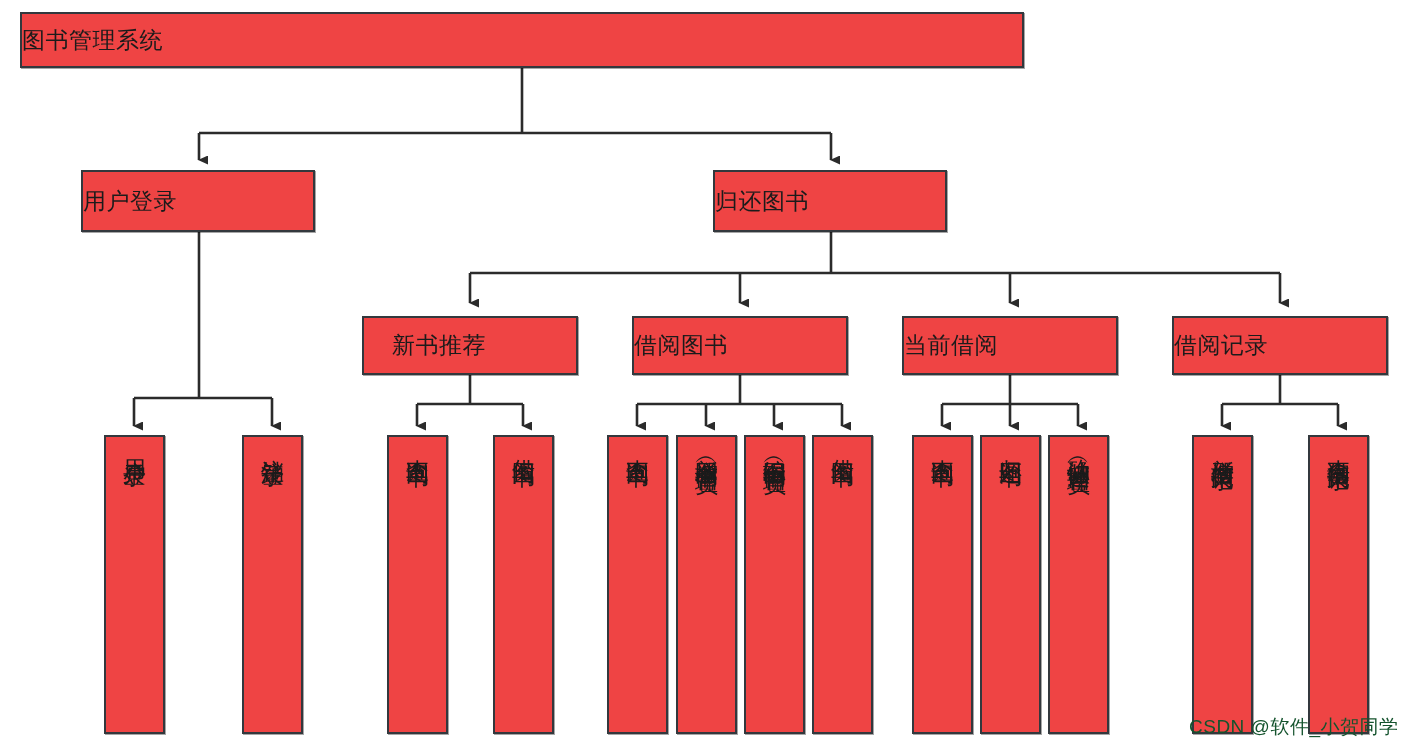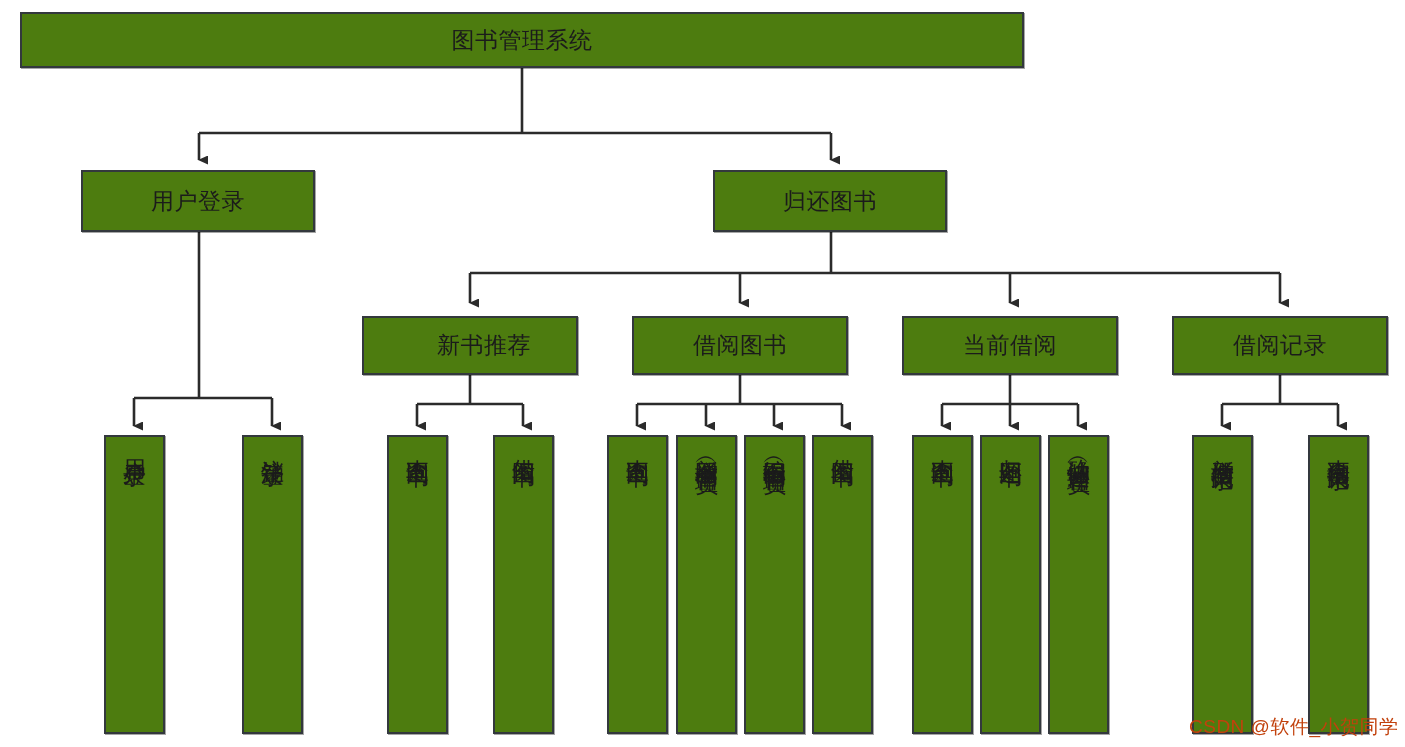--- a/index.html
+++ b/index.html
@@ -28,11 +28,10 @@
   .node {
     position: absolute;
     box-sizing: border-box;
-    background: #4d7c0f;
+    background: #ef4444;
     border: 2.5px solid #33383d;
     display: flex;
     align-items: center;
-    justify-content: center;
     color: #1b1b1b;
     box-shadow: 1px 1px 0 rgba(0,0,0,0.35);
   }

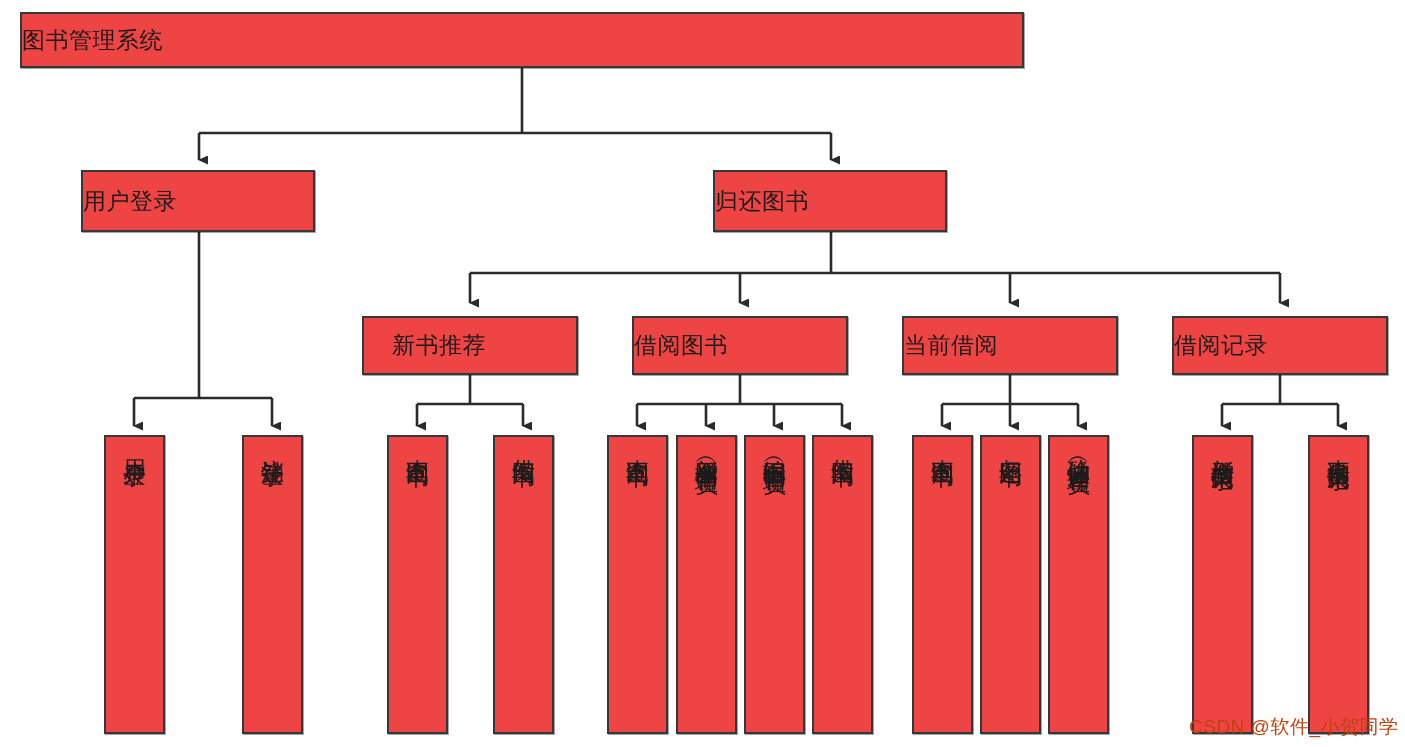--- a/index.html
+++ b/index.html
@@ -61,7 +61,7 @@
   .watermark {
     position: absolute;
     font-size: 19px;
-    color: #c2410c;
+    color: #14532d;
     white-space: nowrap;
     letter-spacing: 0.5px;
   }

